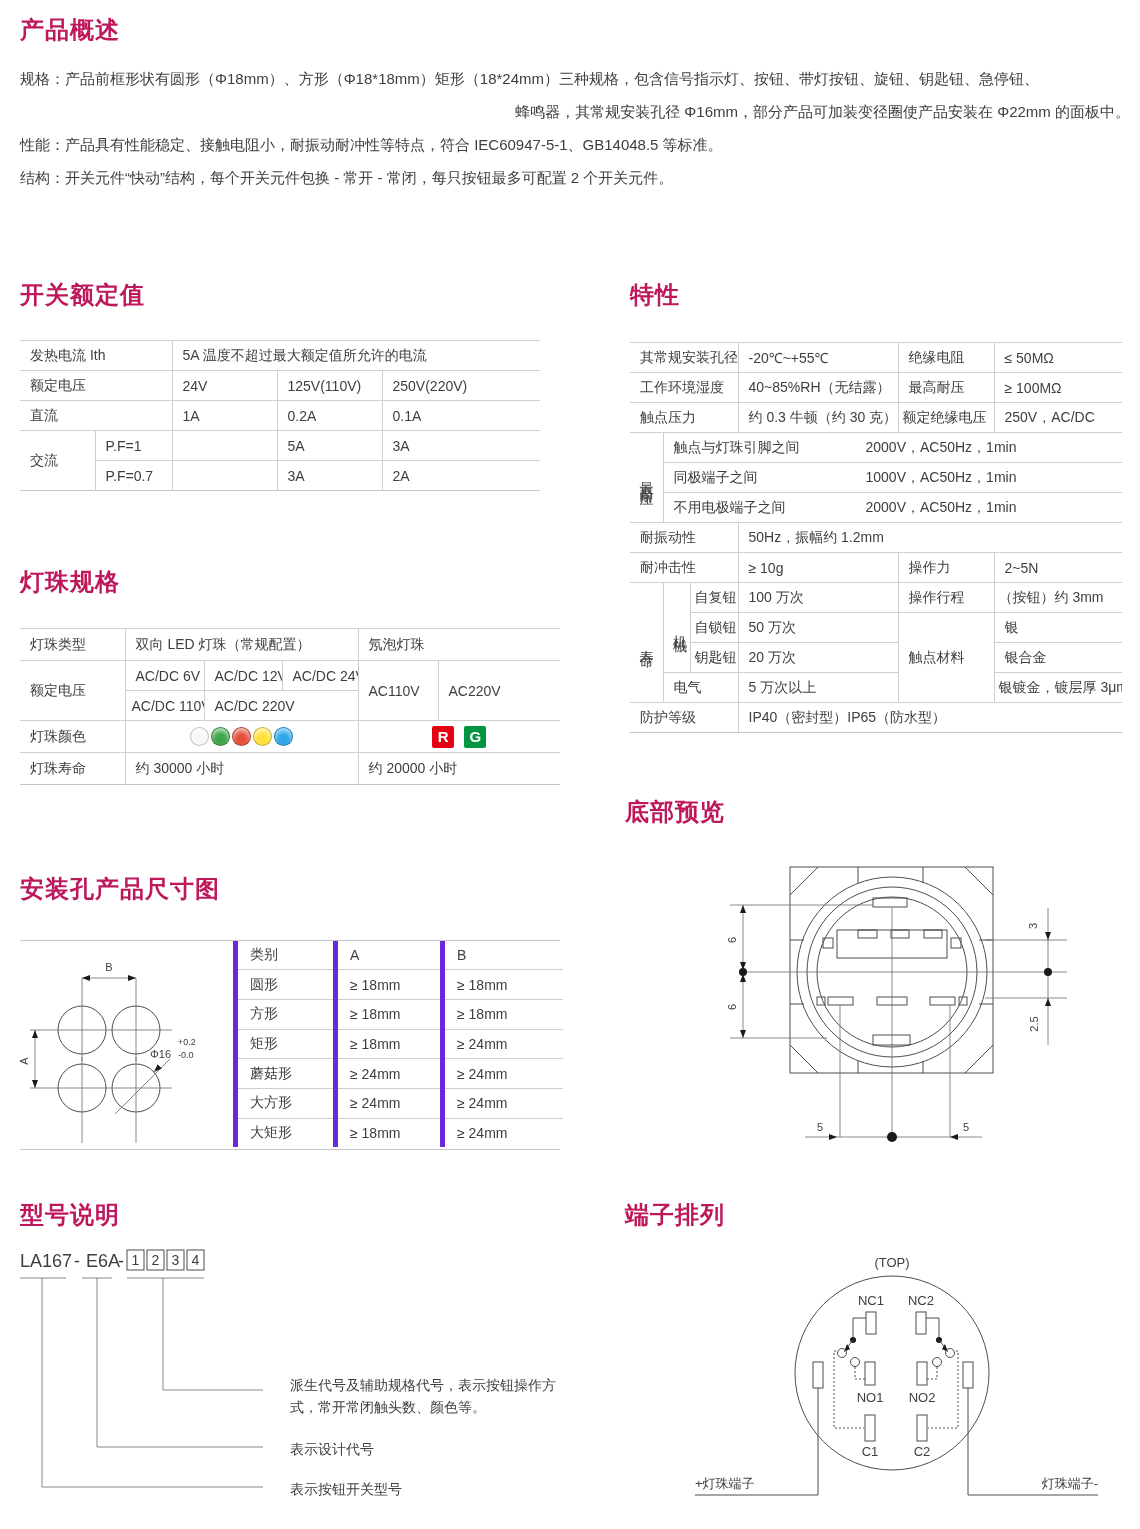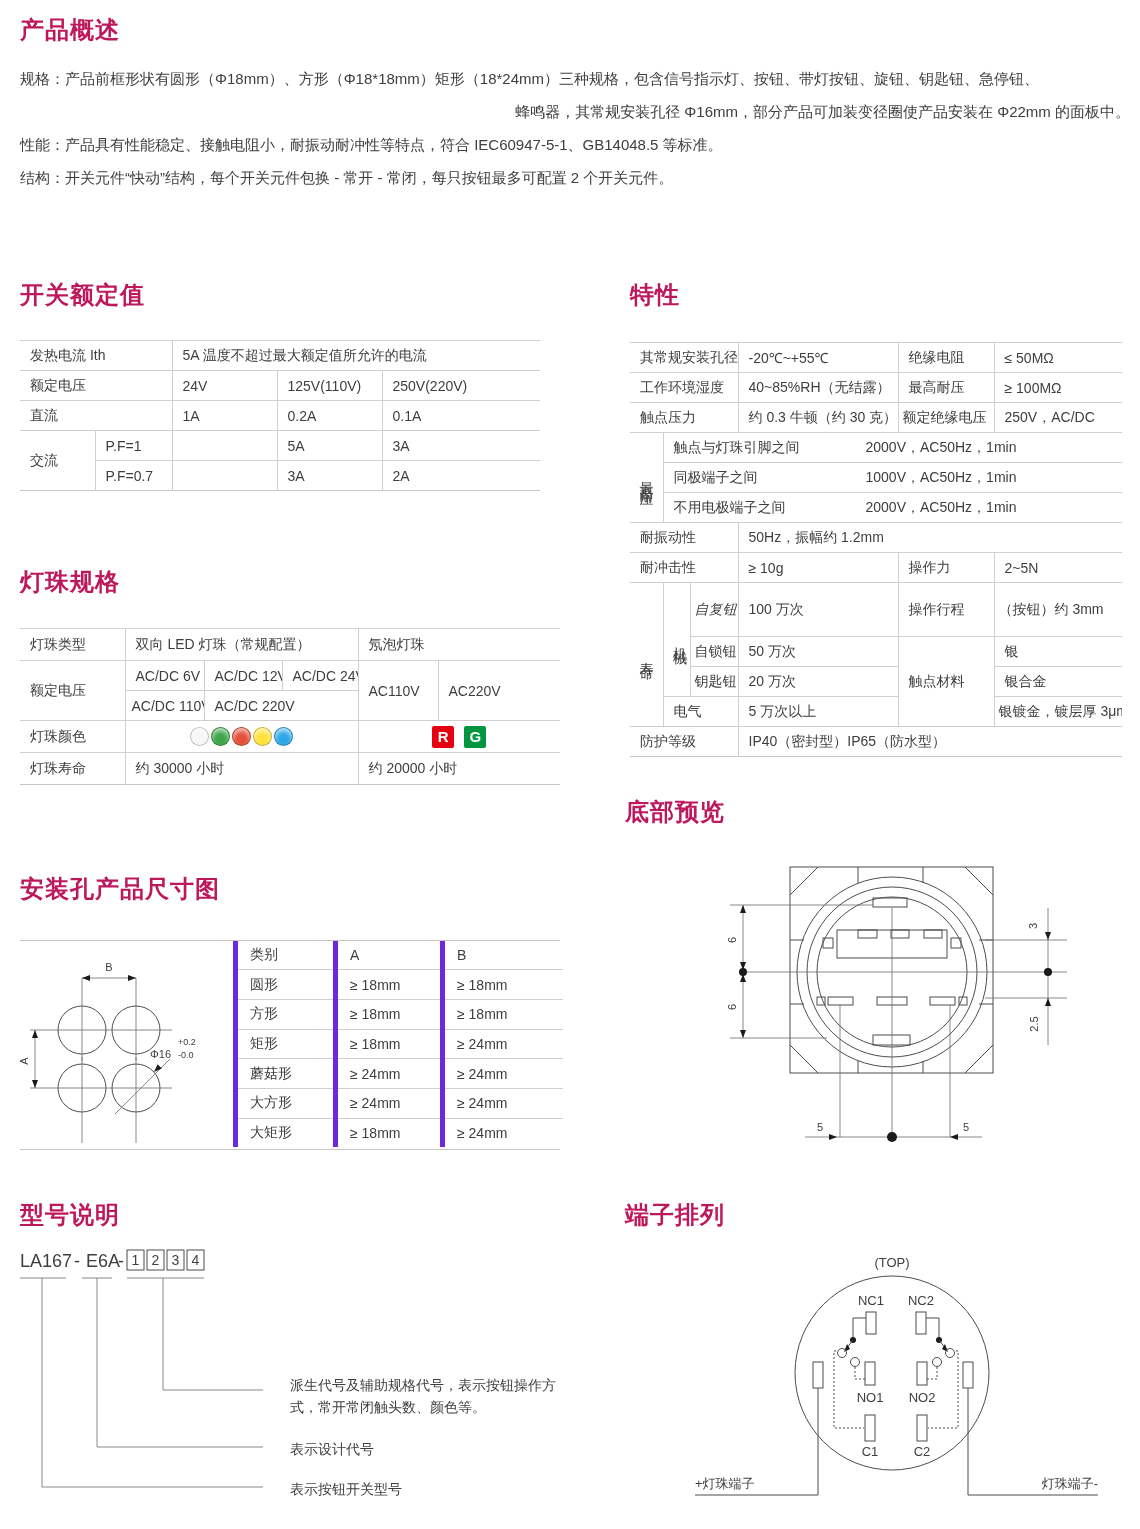--- a/index.html
+++ b/index.html
@@ -153,7 +153,7 @@
     <td class="vtd mid" rowspan="3">
           <div class="vert">机械</div>
         </td>
-    <td style="padding:12px 4px;font-style:italic;">自复钮</td>
+    <td style="padding:0 4px;">自复钮</td>
     <td>100 万次</td>
     <td>操作行程</td>
     <td style="padding:0 4px;">（按钮）约 3mm</td>

